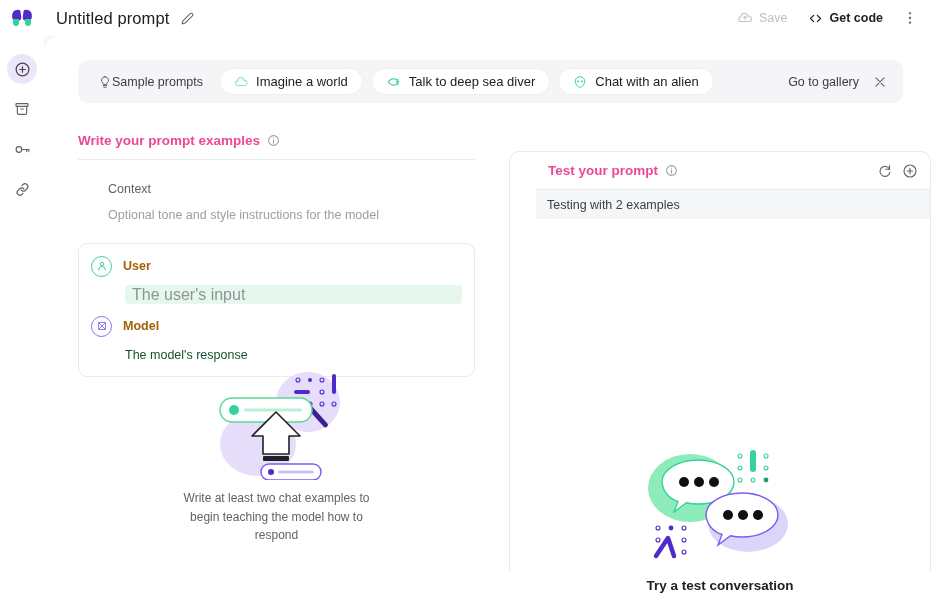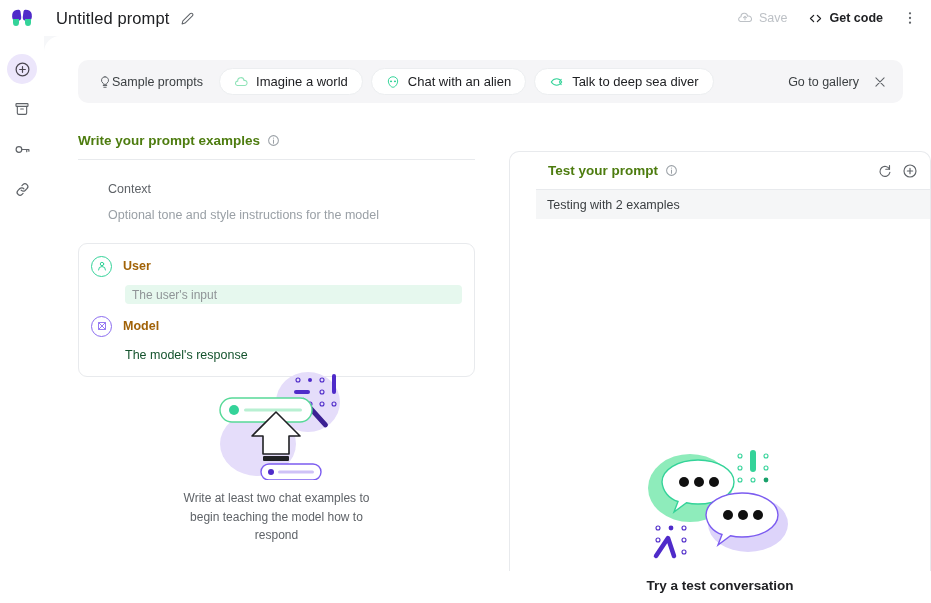--- a/index.html
+++ b/index.html
@@ -277,6 +277,16 @@
 
       <div class="chip">
         <span>
+          <svg width="15" height="14" viewBox="0 0 24 24" fill="none" stroke="#34d399" stroke-width="1.8" stroke-linecap="round" stroke-linejoin="round">
+            <path d="M3 12c2.5-3.8 6.2-5.5 9.5-5.5 3.4 0 6.3 2 8.5 5.5-2.2 3.5-5.1 5.5-8.5 5.5C9.2 17.5 5.5 15.8 3 12z"></path>
+            <path d="M20 7.5 17 12l3 4.5"></path>
+          </svg>
+        </span>
+        <span>Talk to deep sea diver</span>
+      </div>
+
+      <div class="chip">
+        <span>
           <svg width="14" height="14" viewBox="0 0 24 24" fill="none" stroke="#34d399" stroke-width="1.7" stroke-linejoin="round">
             <path d="M12 3c4.6 0 8 3.2 8 7.3 0 4.8-4 10.7-8 10.7S4 15.1 4 10.3C4 6.2 7.4 3 12 3z"></path>
             <ellipse cx="8.6" cy="11" rx="1.9" ry="1.4" fill="#34d399" stroke="none"></ellipse>
@@ -284,16 +294,6 @@
           </svg>
         </span>
         <span>Chat with an alien</span>
-      </div>
-
-      <div class="chip">
-        <span>
-          <svg width="15" height="14" viewBox="0 0 24 24" fill="none" stroke="#34d399" stroke-width="1.8" stroke-linecap="round" stroke-linejoin="round">
-            <path d="M3 12c2.5-3.8 6.2-5.5 9.5-5.5 3.4 0 6.3 2 8.5 5.5-2.2 3.5-5.1 5.5-8.5 5.5C9.2 17.5 5.5 15.8 3 12z"></path>
-            <path d="M20 7.5 17 12l3 4.5"></path>
-          </svg>
-        </span>
-        <span>Talk to deep sea diver</span>
       </div>
 
       <div class="bar-right">

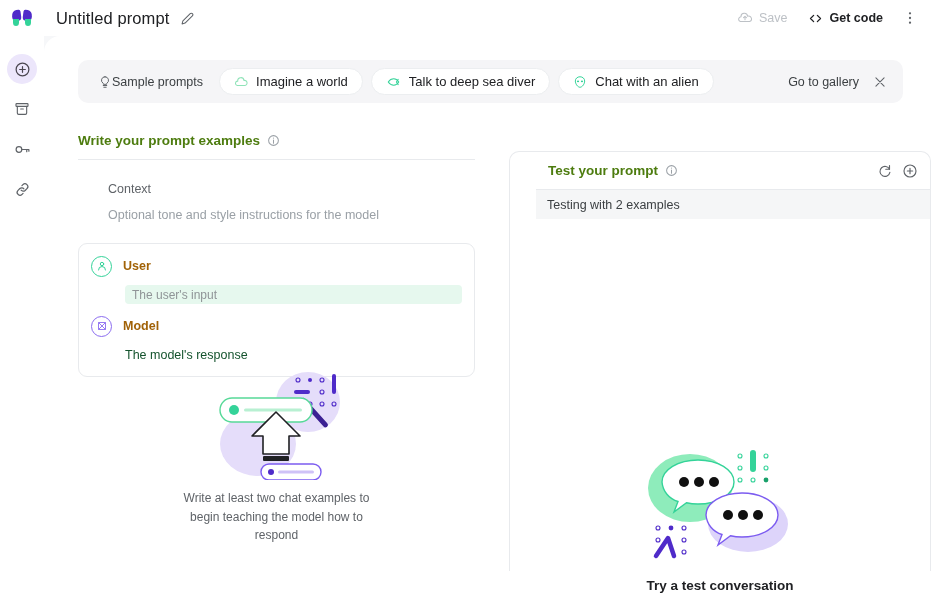--- a/index.html
+++ b/index.html
@@ -115,7 +115,7 @@
   .panel-head {
     display: flex; align-items: center;
     padding: 0 12px; height: 37px;
-    font-size: 13.5px; color: #4d7c0f; font-weight: 600;
+    font-size: 13.5px; color: #ec4899; font-weight: 600;
   }
   .left-panel .panel-head { padding-left: 34px; }
   .panel-head .info { margin-left: 7px; color: #9aa0a6; display:flex; }

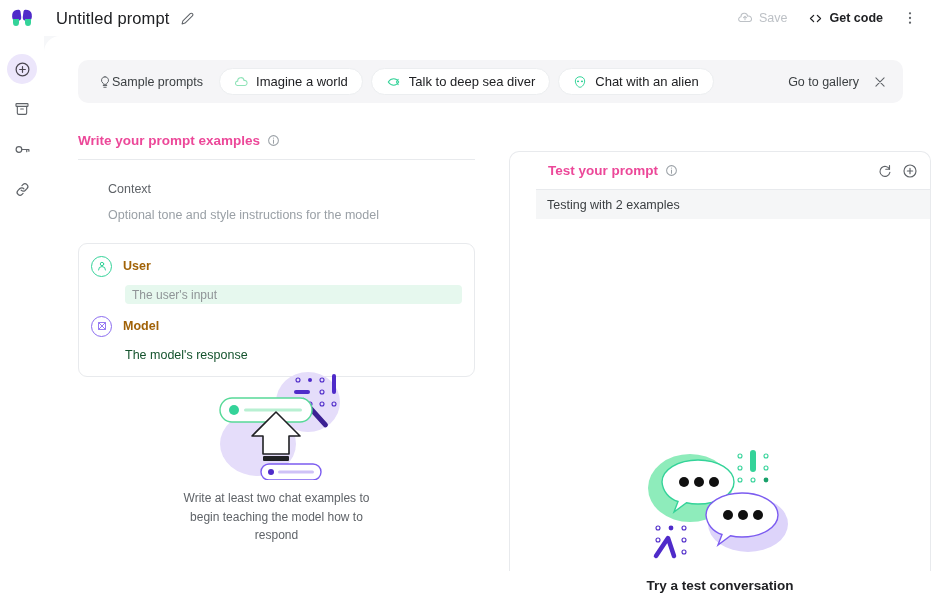--- a/index.html
+++ b/index.html
@@ -155,7 +155,7 @@
     margin: 7px 12px 0 46px; height: 19px;
     background: #e6f8ee; border-radius: 4px;
     display: flex; align-items: center; padding-left: 7px;
-    font-size: 12px; color: #8f9497; cursor: text;
+    font-size: 16px; color: #8f9497; cursor: text;
   }
   .ex-resp { margin: 10px 12px 0 46px; font-size: 12.5px; color: #14532d; cursor: text; }
   .ex-gap { height: 10px; }

